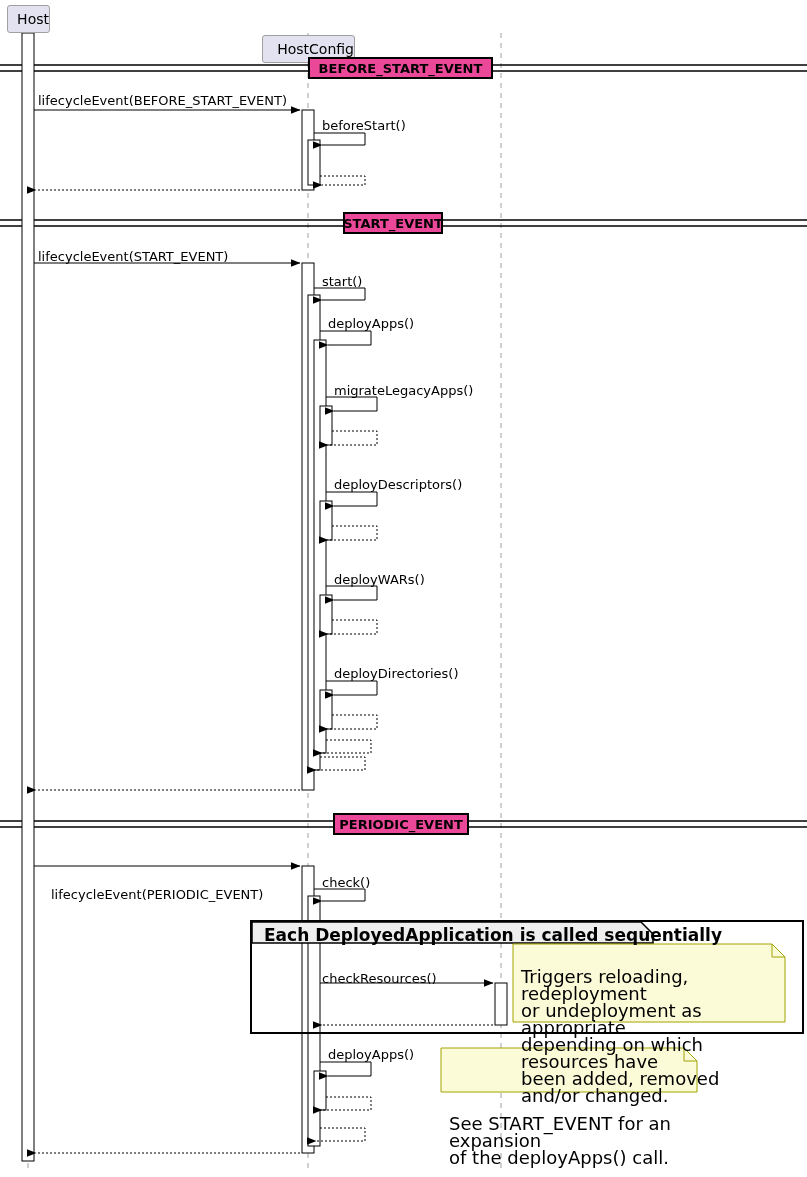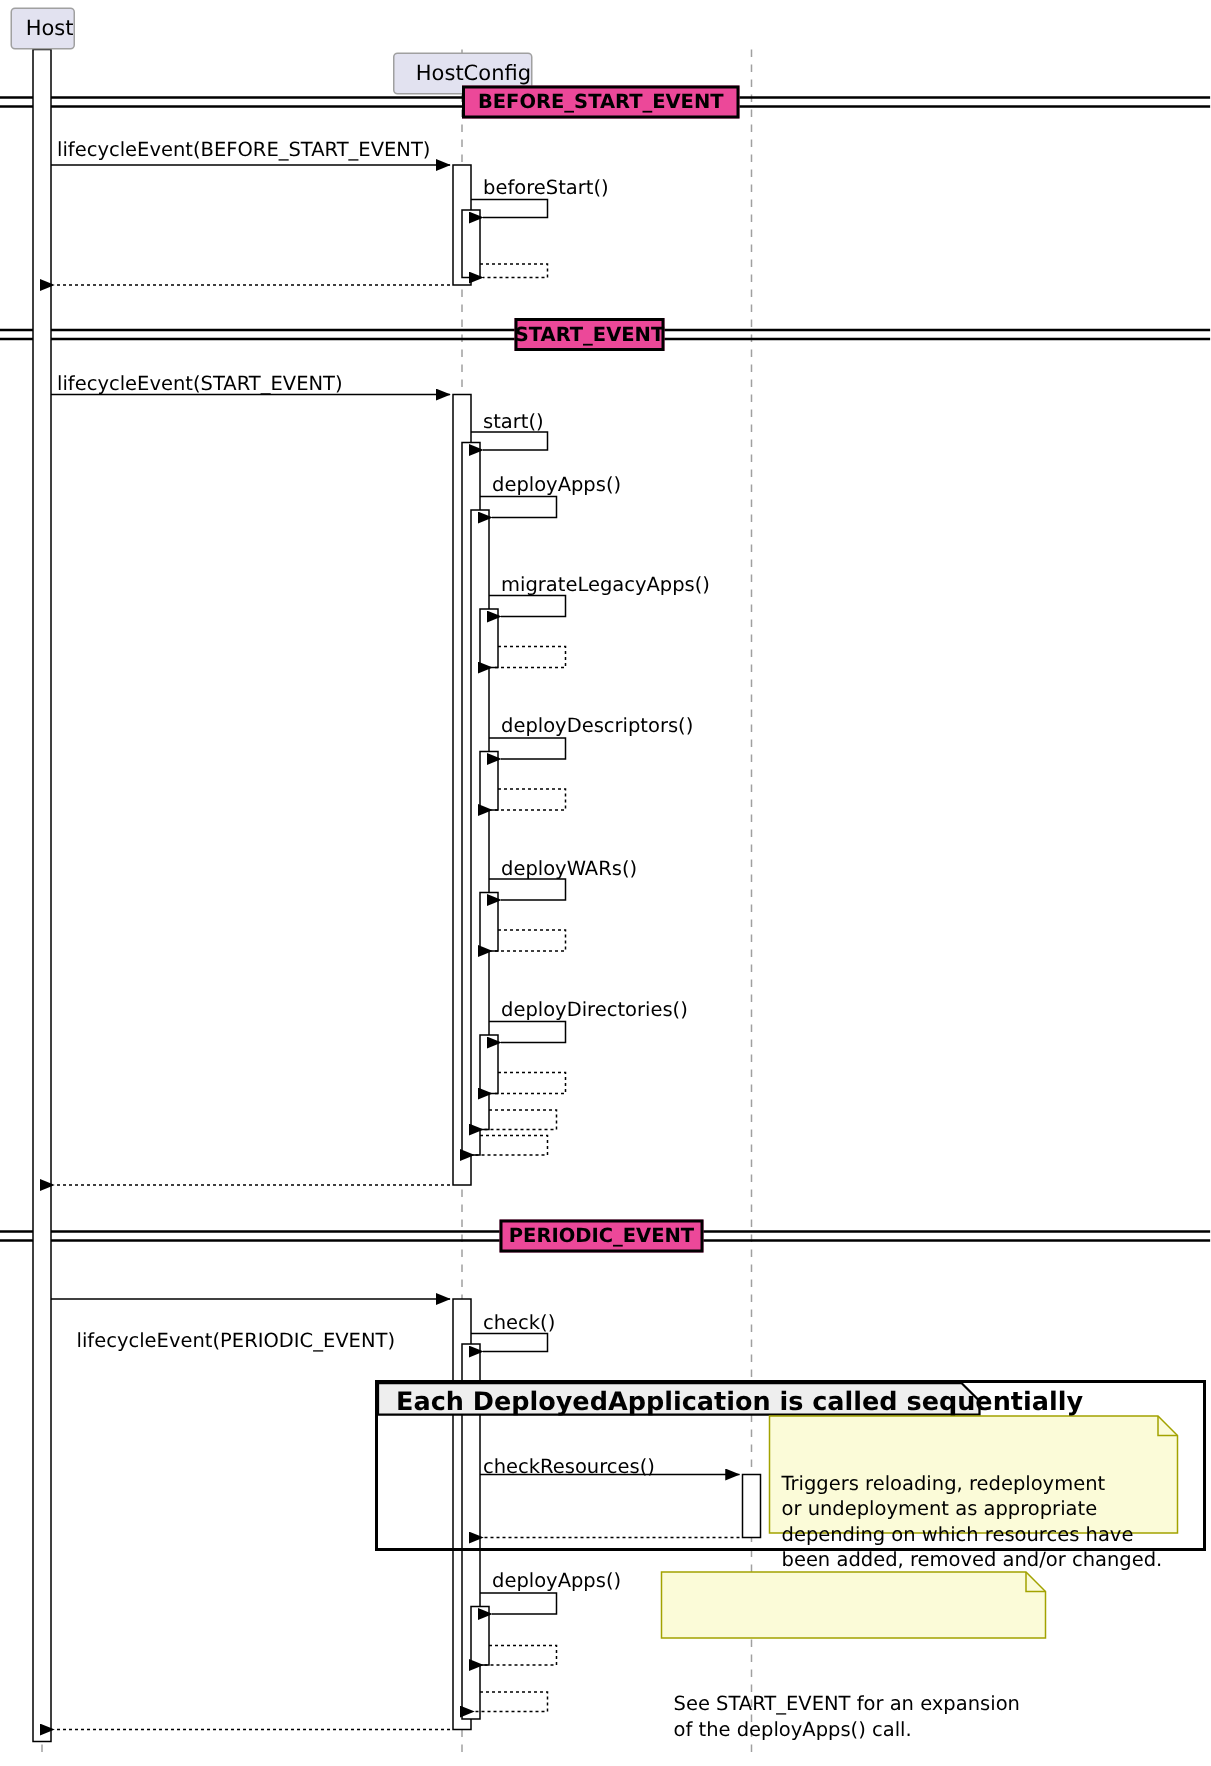--- a/index.html
+++ b/index.html
@@ -75,9 +75,9 @@
     position: absolute;
     box-sizing: border-box;
     color: #000000;
-    font-size: 13px;
+    font-size: 18px;
     line-height: 17px;
-    padding: 20px 7px 5px 8px;
+    padding: 7px 7px 5px 8px;
     white-space: pre-line;
   }
   .note-text {

